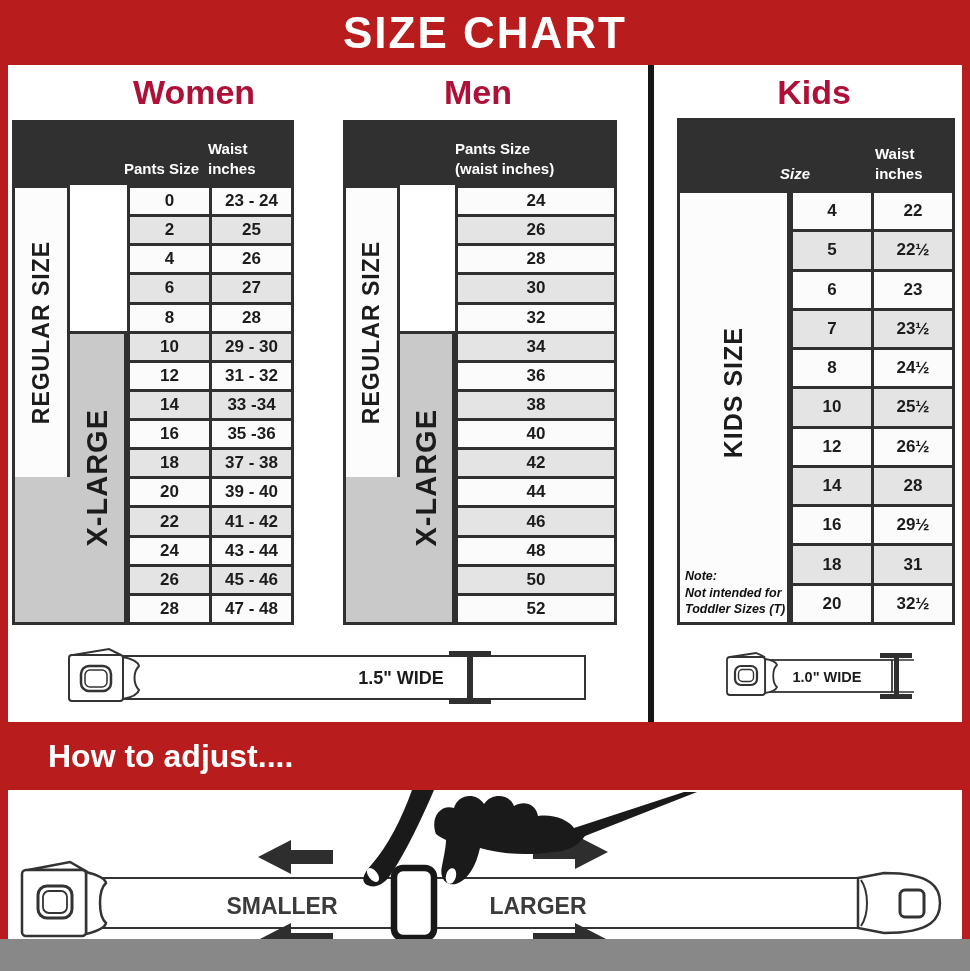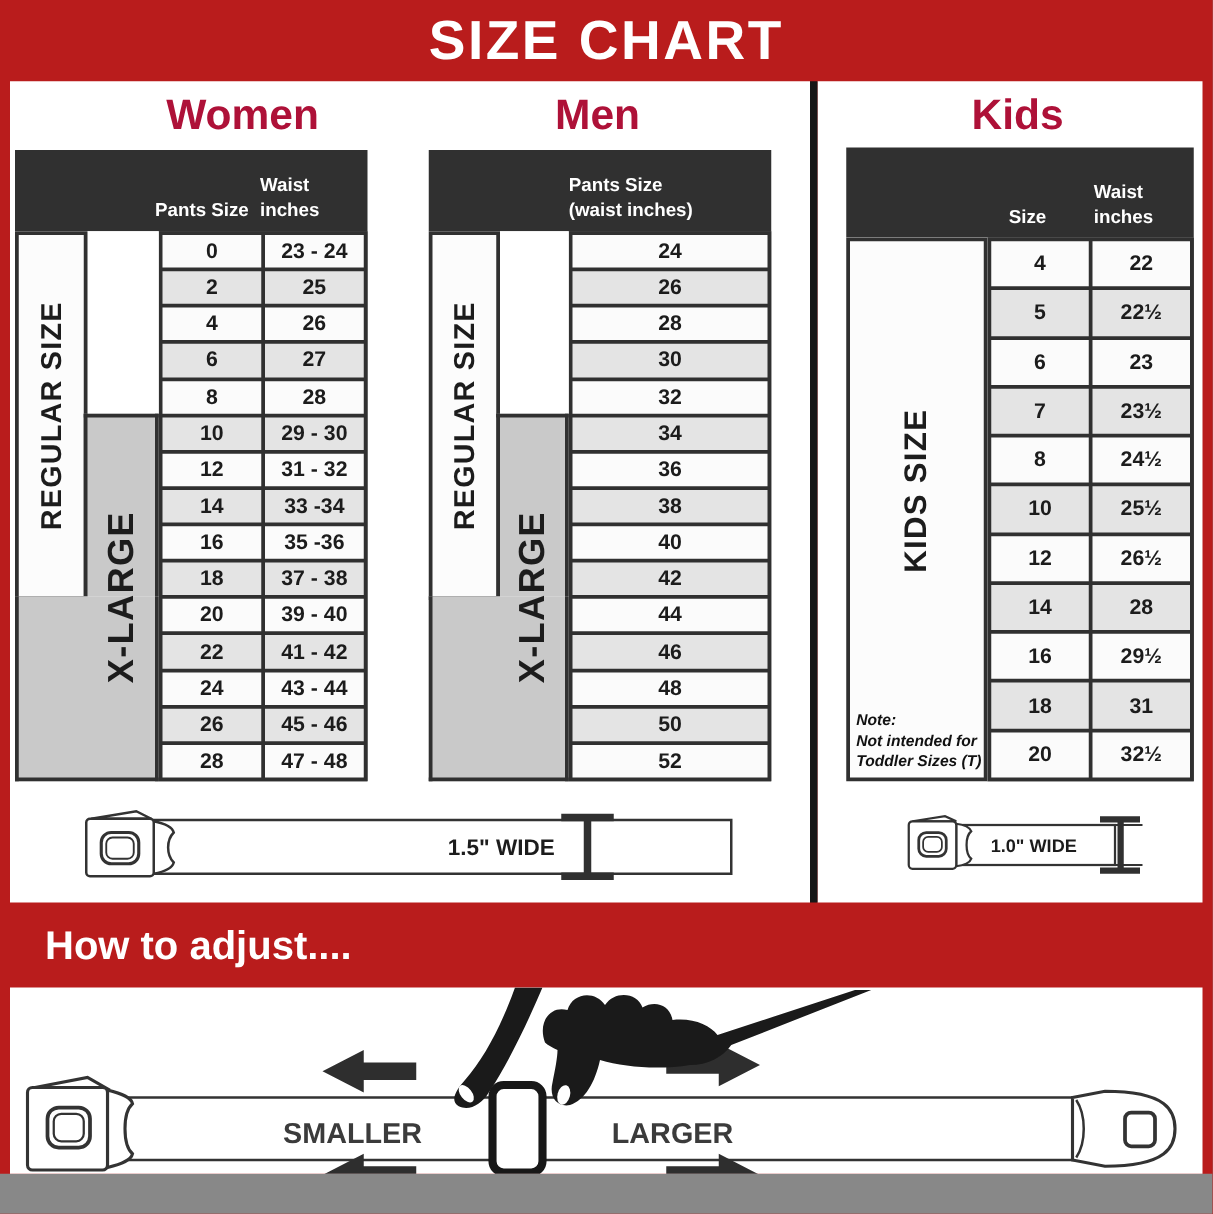--- a/index.html
+++ b/index.html
@@ -202,7 +202,7 @@
 
     <div id="kids-table" class="size-table">
       <div class="thead">
-        <div class="hlabel" style="left:130px;width:85px;">Size</div>
+        <div class="hlabel" style="left:103px;width:85px;font-style:italic;">Size</div>
         <div class="hlabel" style="left:198px;width:78px;">Waist
 inches</div>
       </div>

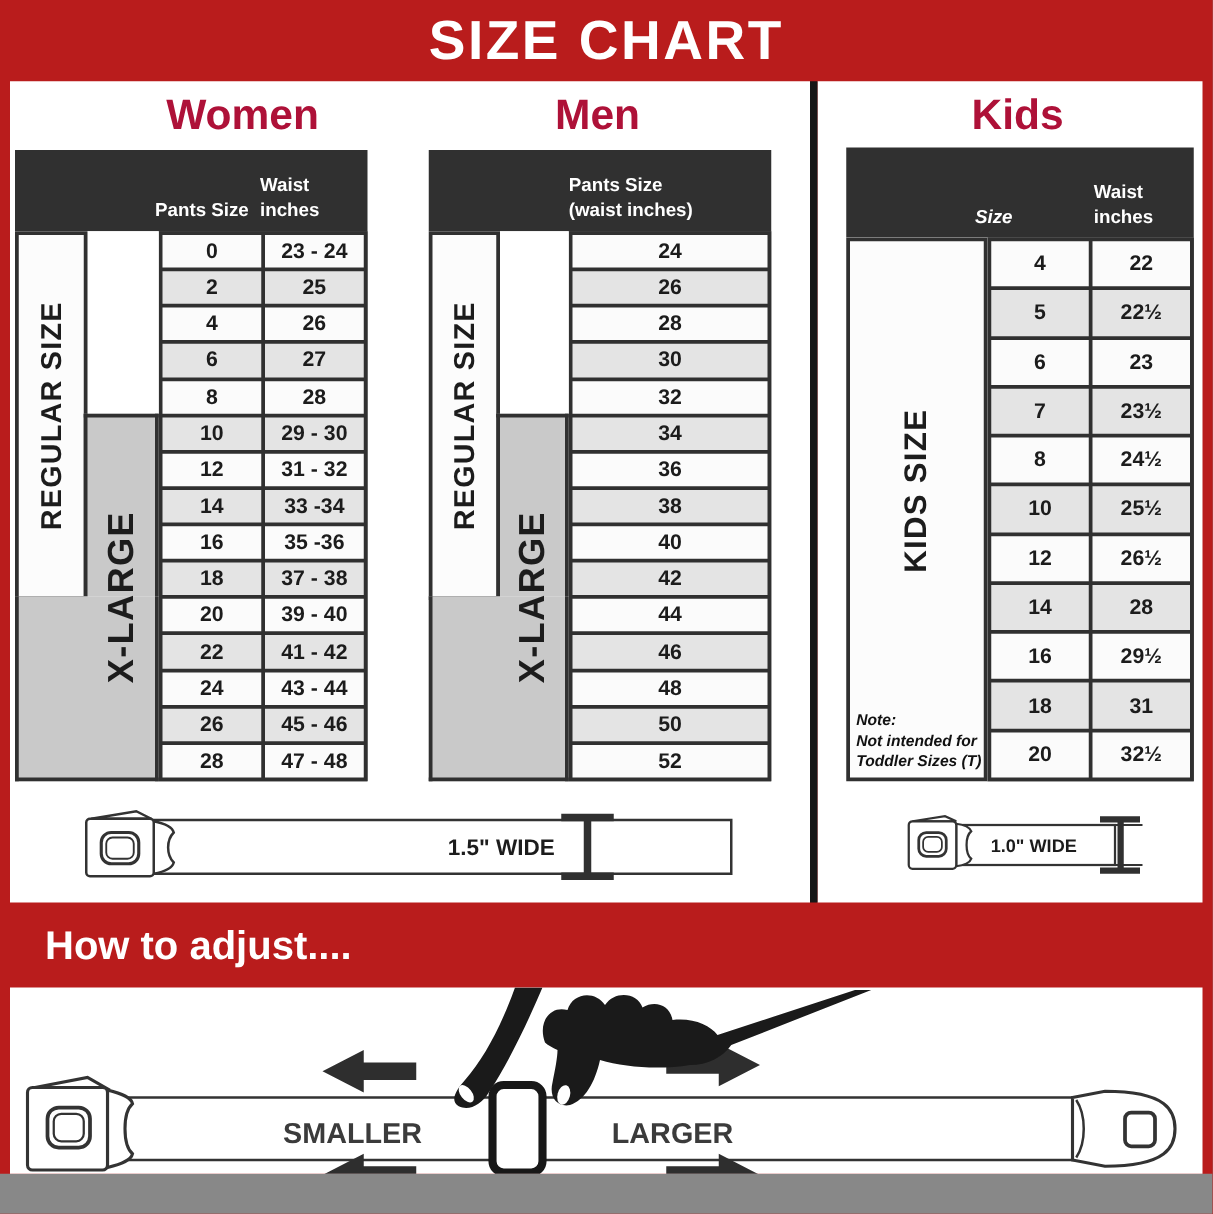--- a/index.html
+++ b/index.html
@@ -69,7 +69,7 @@
   
   .adjust-bar { left:0; top:722px; width:970px; height:68px;
     display:flex; align-items:center; color:#fff;
-    font-size:32px; font-weight:700; padding-left:36px; }
+    font-size:32px; font-weight:700; padding-left:48px; }
   #bottom-panel { left:8px; top:790px; width:954px; height:170px; }
   .adj-label { position:absolute; top:98px; height:36px; display:flex;
     align-items:center; justify-content:center;

